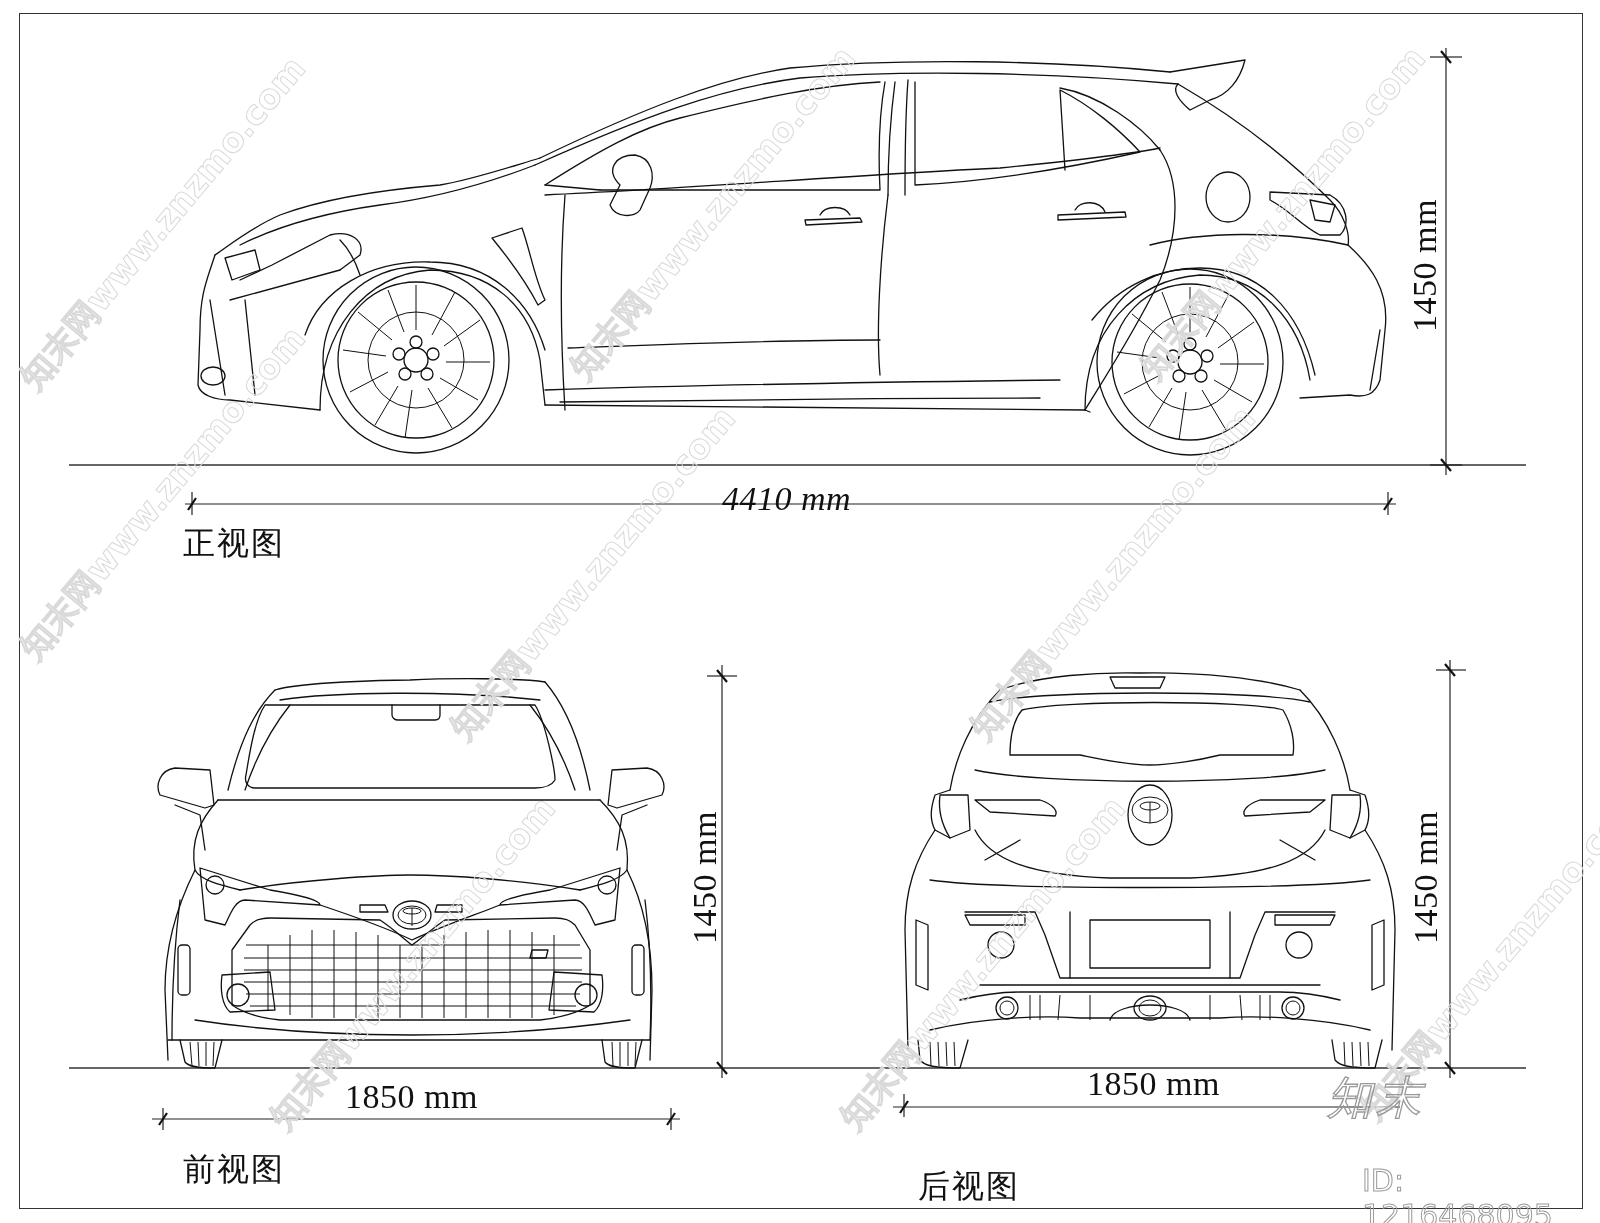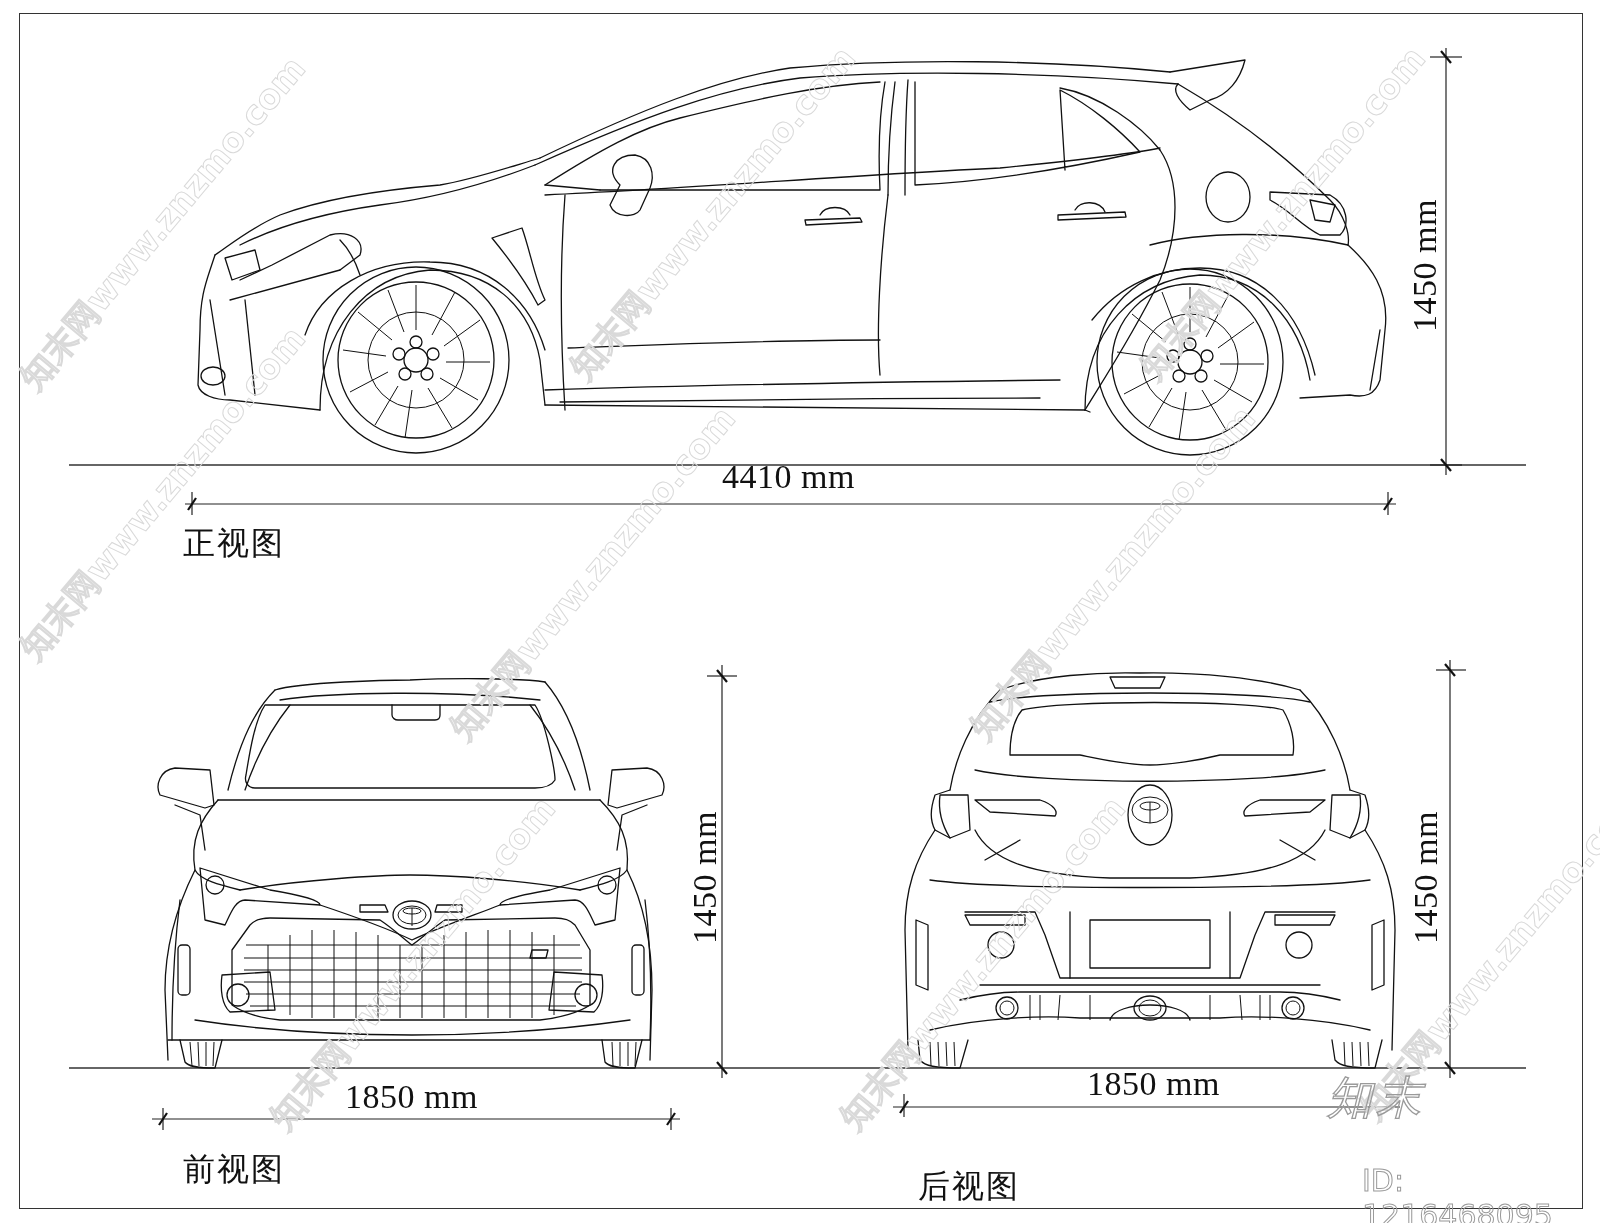--- a/index.html
+++ b/index.html
@@ -372,7 +372,7 @@
 <div class="wm" style="left:830px; top:1110px;">知末网www.znzmo.com</div>
 <div class="wm" style="left:1350px; top:1100px;">知末网www.znzmo.com</div>
 
-<div class="dimtext" style="left:722px; top:458px;">4410 mm</div>
+<div class="dimtext" style="left:722px; top:480px;font-style:italic;">4410 mm</div>
 <div class="dimtext vert" style="left:1406px; top:332px;">1450 mm</div>
 <div class="dimtext" style="left:345px; top:1078px;">1850 mm</div>
 <div class="dimtext vert" style="left:686px; top:944px;">1450 mm</div>

